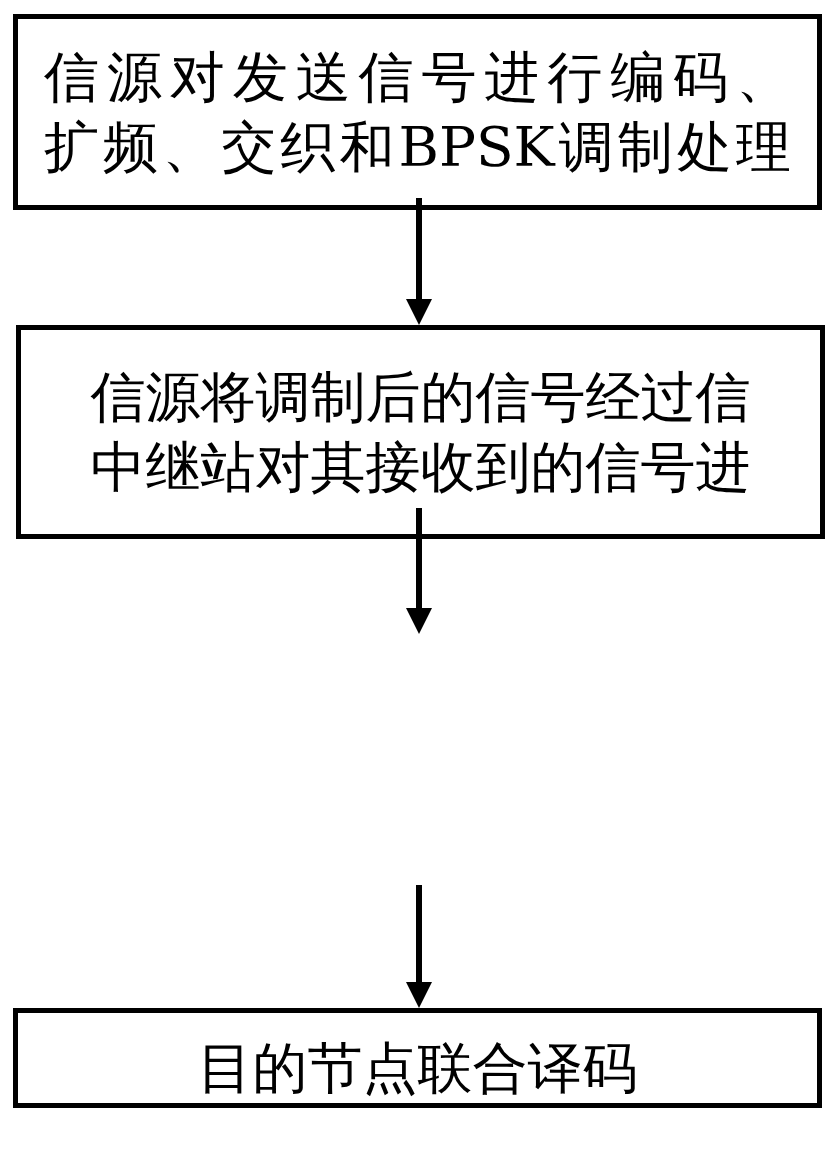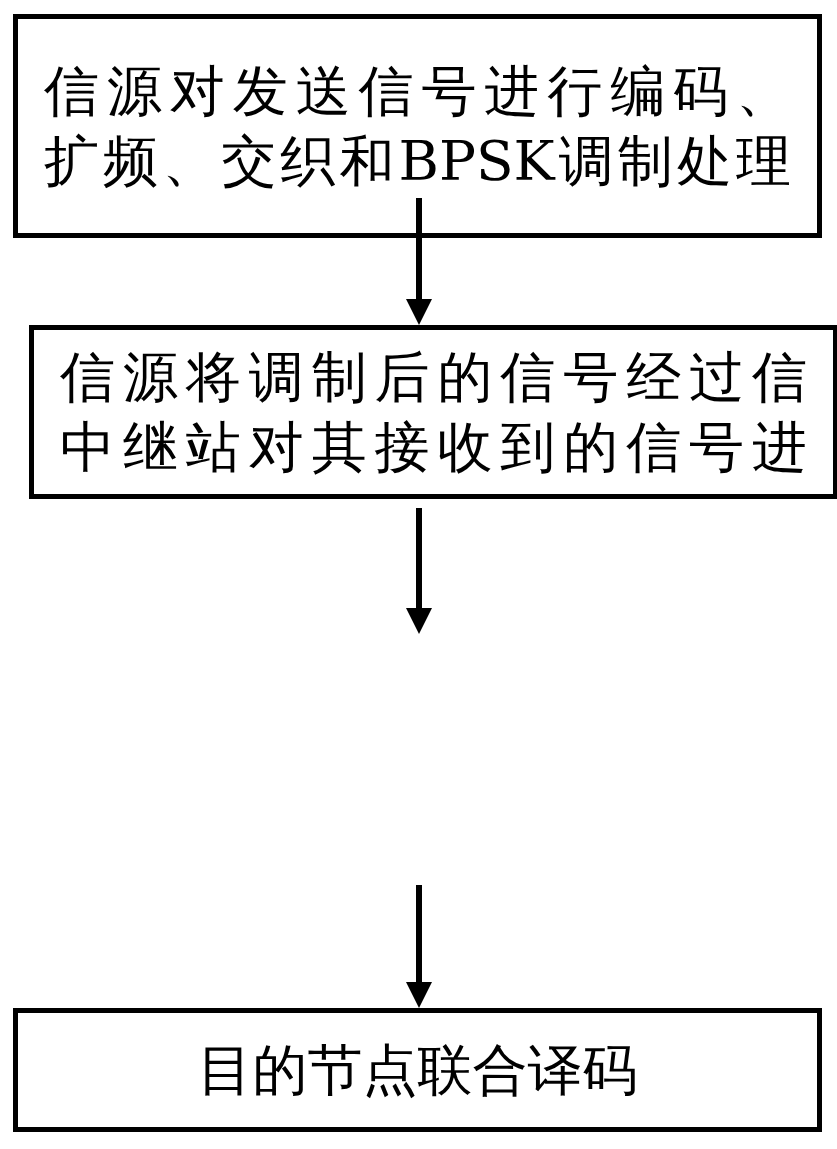--- a/index.html
+++ b/index.html
@@ -53,7 +53,7 @@
   }
 
   
-  #node-1 { left: 13px;  top: 14px;   width: 809px; height: 224px; }
+  #node-1 { left: 13px;  top: 14px;   width: 809px; height: 196px; }
   #node-2 { left: 29px;  top: 325px;  width: 809px; height: 174px; }
   #node-3 { left: 13px;  top: 634px;  width: 809px; height: 251px; }
   #node-4 { left: 13px;  top: 1008px; width: 809px; height: 124px; }

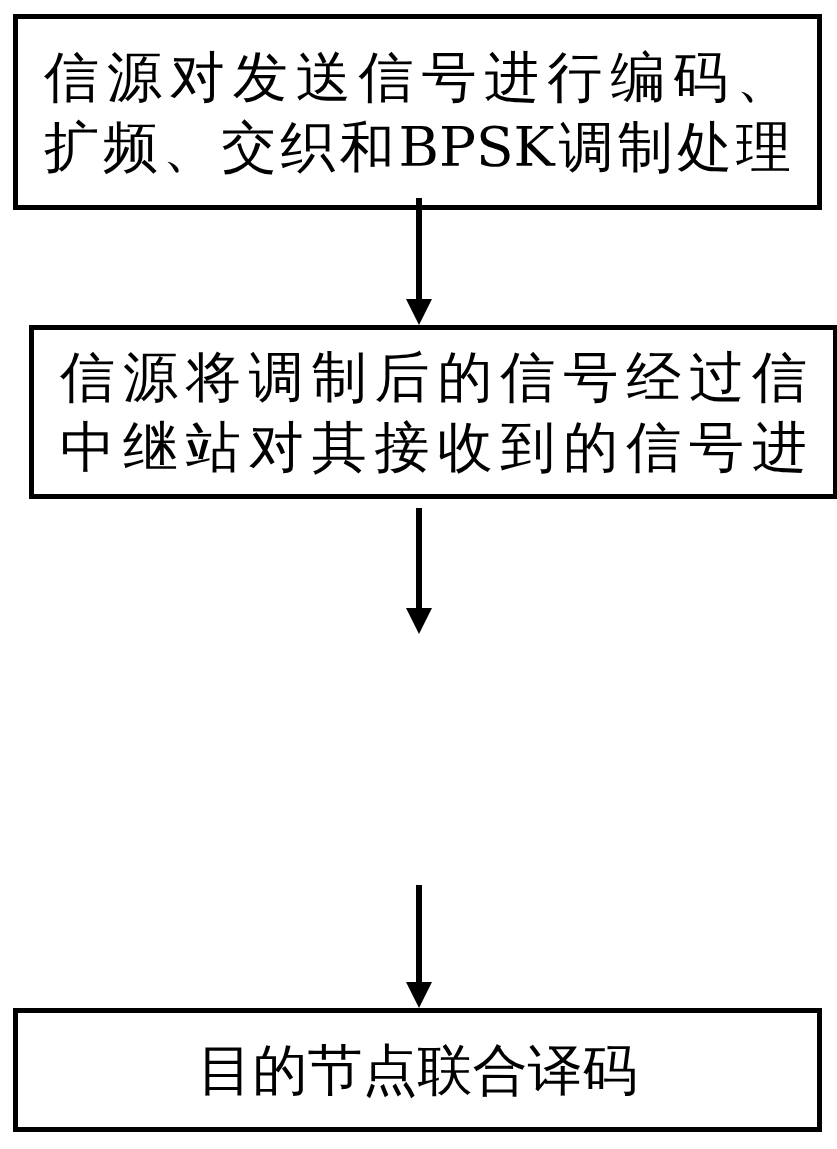--- a/index.html
+++ b/index.html
@@ -54,7 +54,7 @@
 
   
   #node-1 { left: 13px;  top: 14px;   width: 809px; height: 196px; }
-  #node-2 { left: 29px;  top: 325px;  width: 809px; height: 174px; }
+  #node-2 { left: 16px;  top: 325px;  width: 809px; height: 214px; align-items: center; }
   #node-3 { left: 13px;  top: 634px;  width: 809px; height: 251px; }
   #node-4 { left: 13px;  top: 1008px; width: 809px; height: 124px; }
 

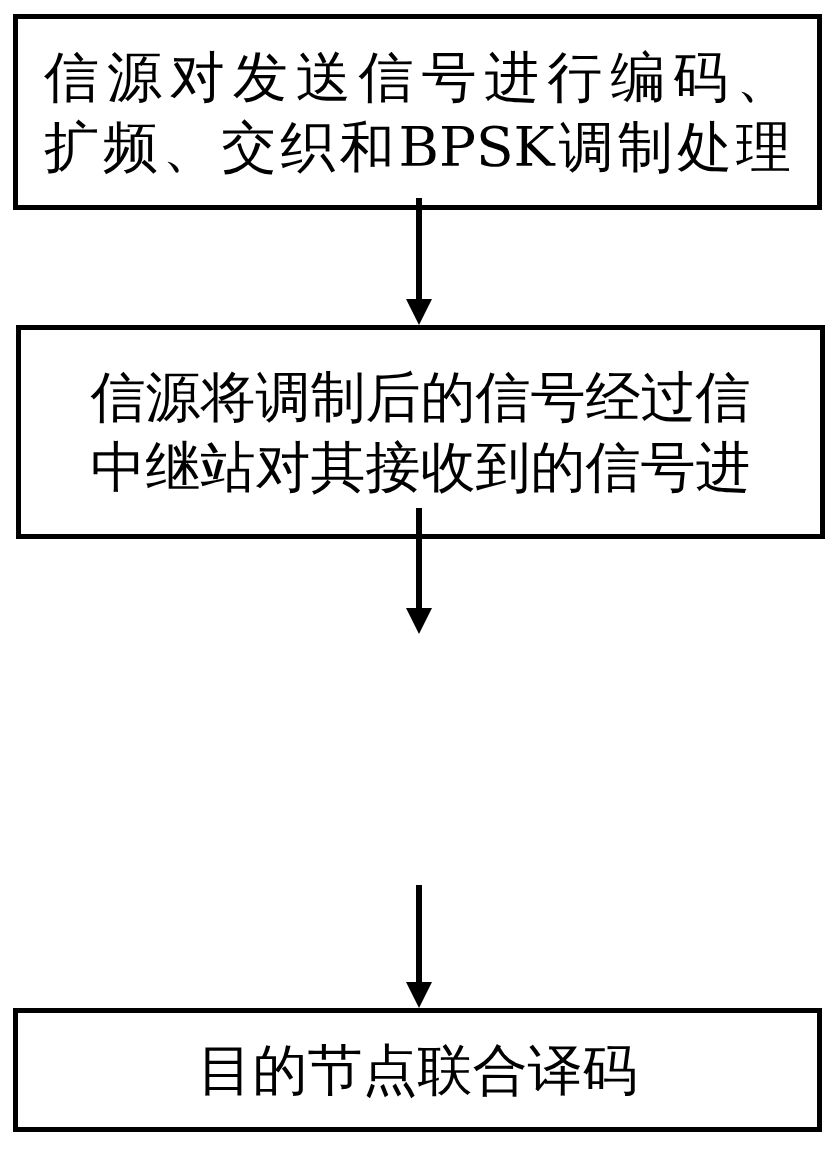--- a/index.html
+++ b/index.html
@@ -56,7 +56,7 @@
   #node-1 { left: 13px;  top: 14px;   width: 809px; height: 196px; }
   #node-2 { left: 16px;  top: 325px;  width: 809px; height: 214px; align-items: center; }
   #node-3 { left: 13px;  top: 634px;  width: 809px; height: 251px; }
-  #node-4 { left: 13px;  top: 1008px; width: 809px; height: 124px; }
+  #node-4 { left: 13px;  top: 1008px; width: 809px; height: 100px; justify-content: flex-end; }
 
   
   .connector {

